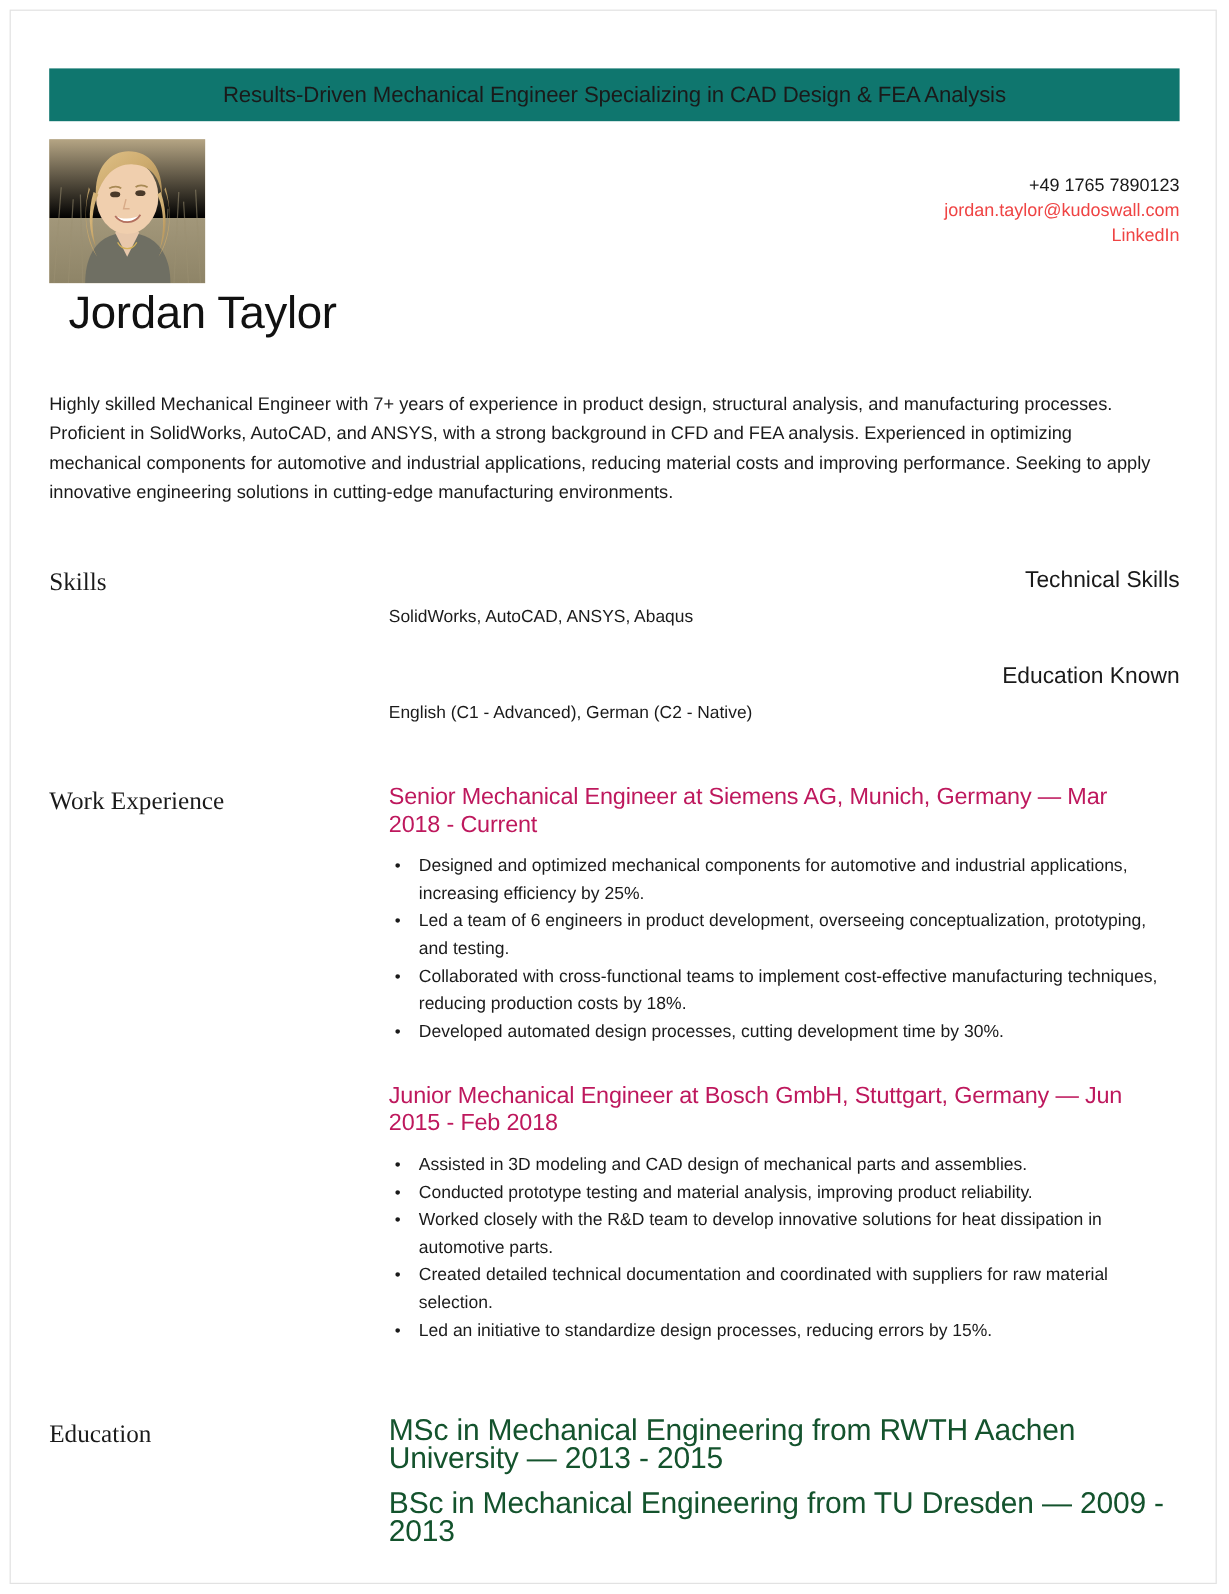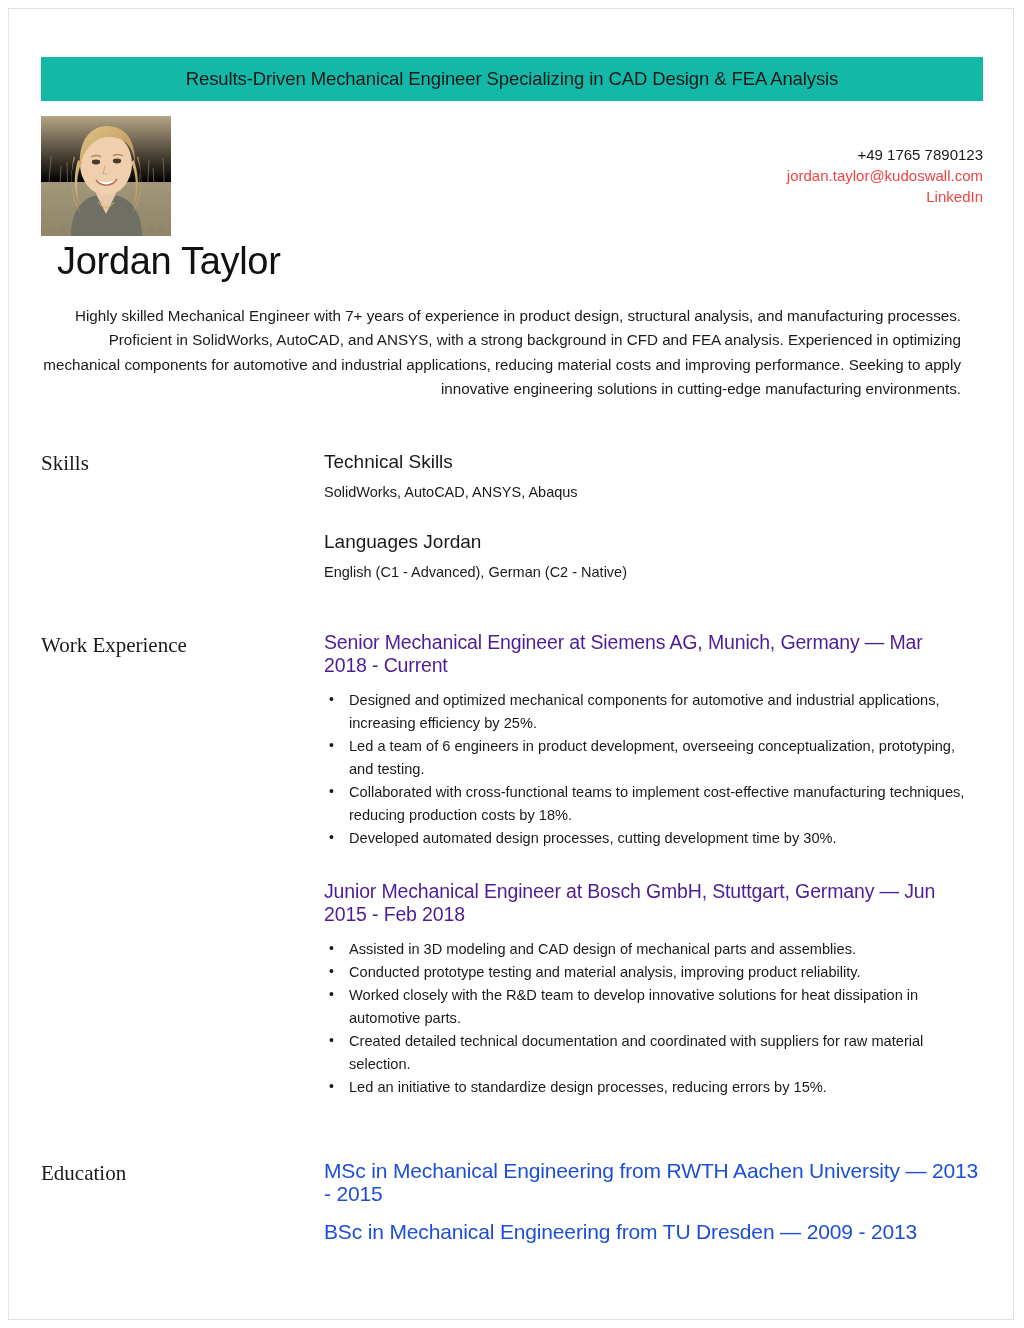--- a/index.html
+++ b/index.html
@@ -34,7 +34,7 @@
   
   .headline-band {
     margin-top: 48px;
-    background: #14b8a6;
+    background: #0f766e;
     height: 44px;
     line-height: 44px;
     text-align: center;

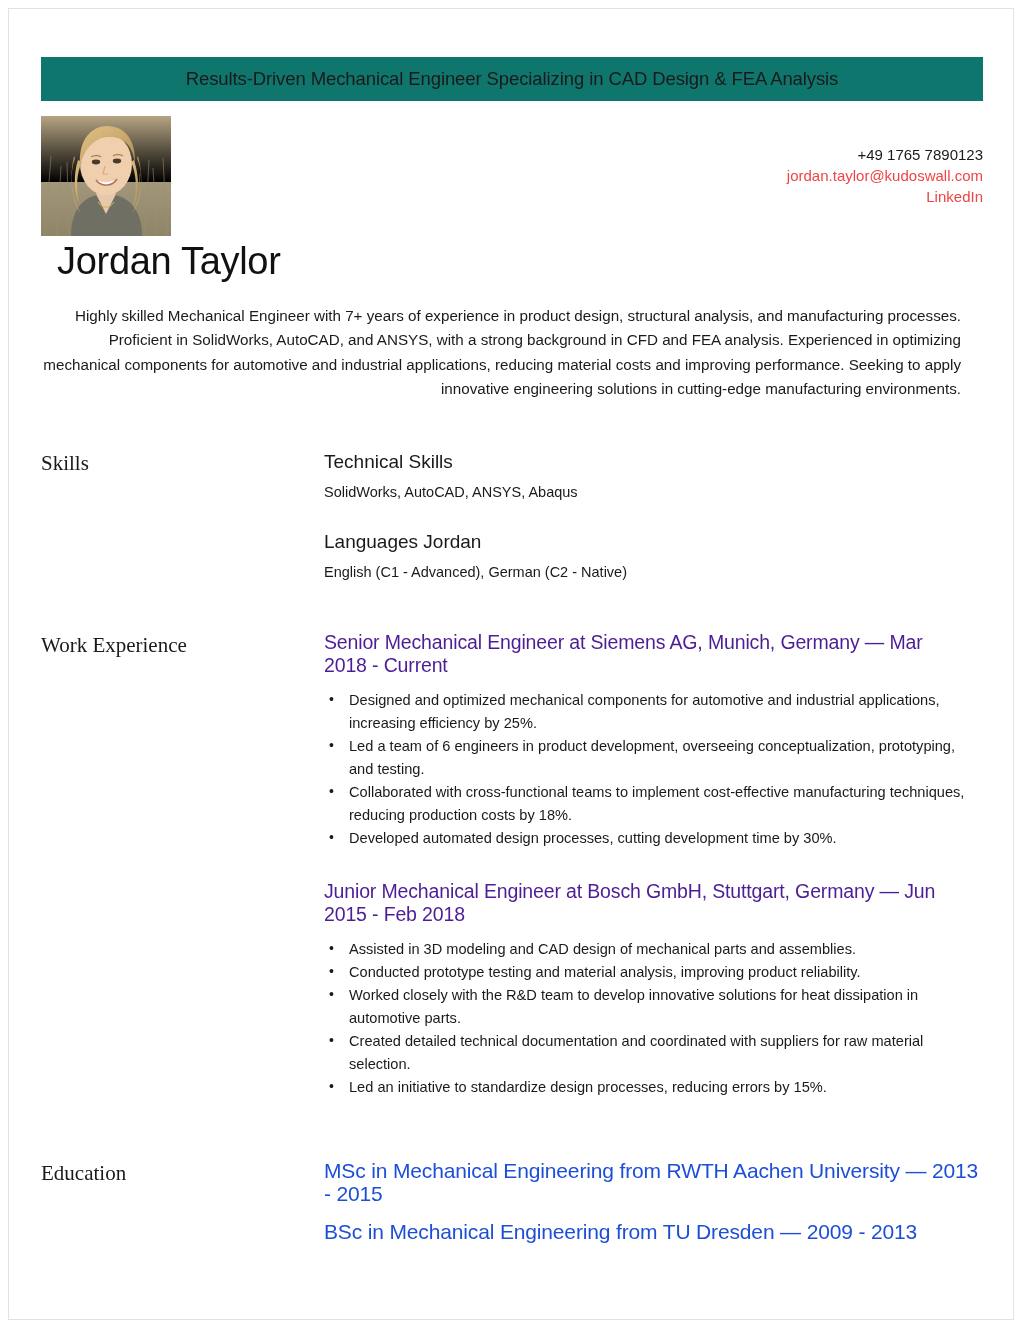--- a/index.html
+++ b/index.html
@@ -85,12 +85,11 @@
 
   
   .summary {
-    margin-top: 18px;
+    margin-top: 40px;
     font-size: 15.2px;
     line-height: 24.3px;
     color: #1a1a1a;
     width: 920px;
-    text-align: right;
   }
 
   

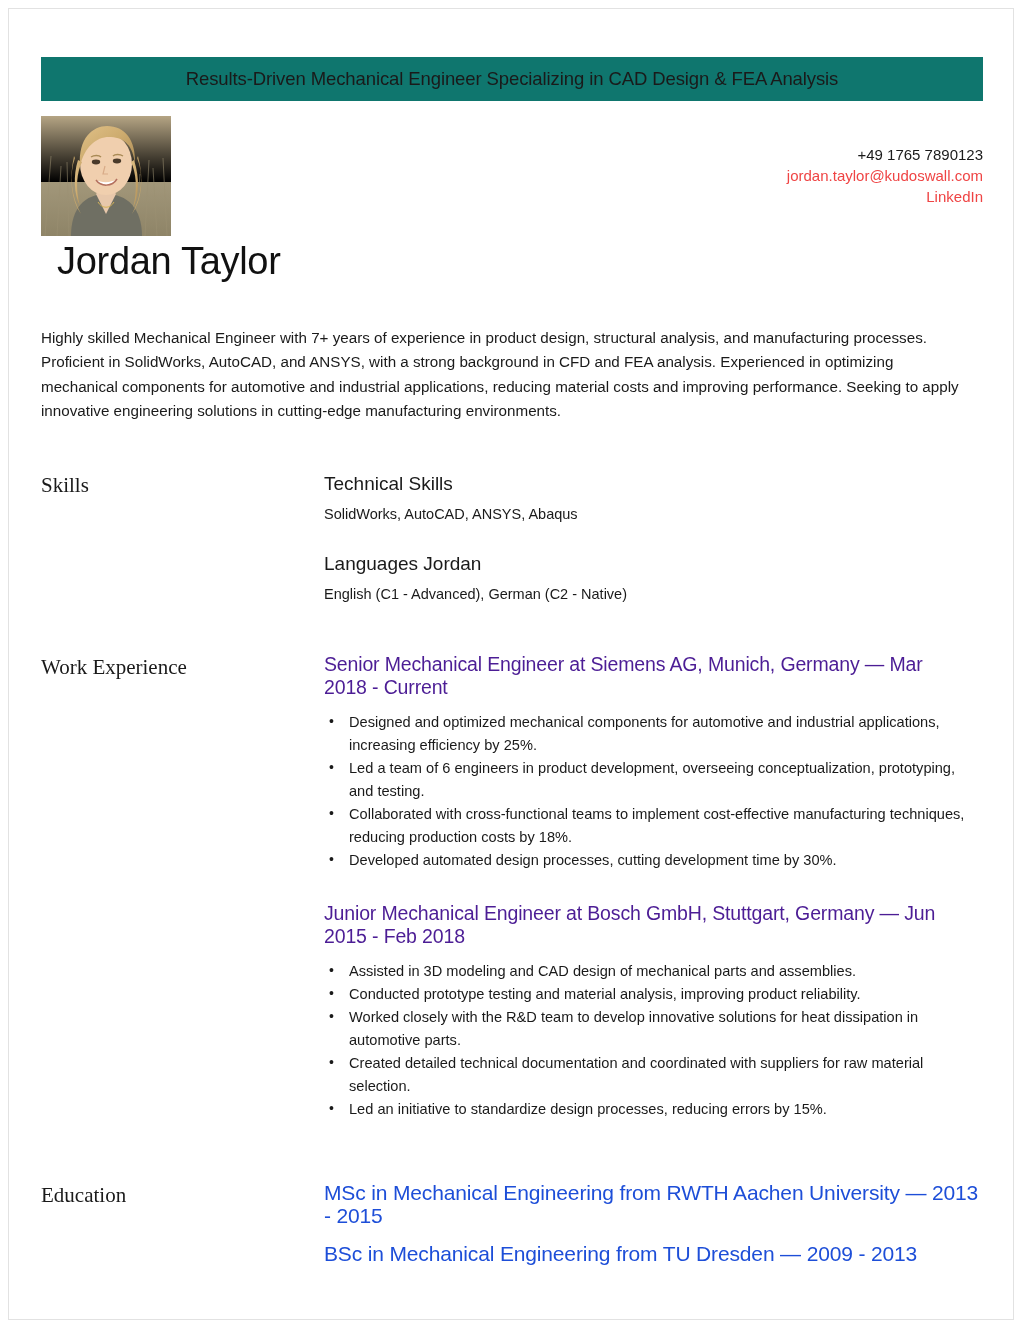--- a/index.html
+++ b/index.html
@@ -117,6 +117,7 @@
     color: #1a1a1a;
     margin: 0 0 8px 0;
     font-weight: normal;
+    text-align: right;
   }
   .sub-body {
     font-size: 14.5px;

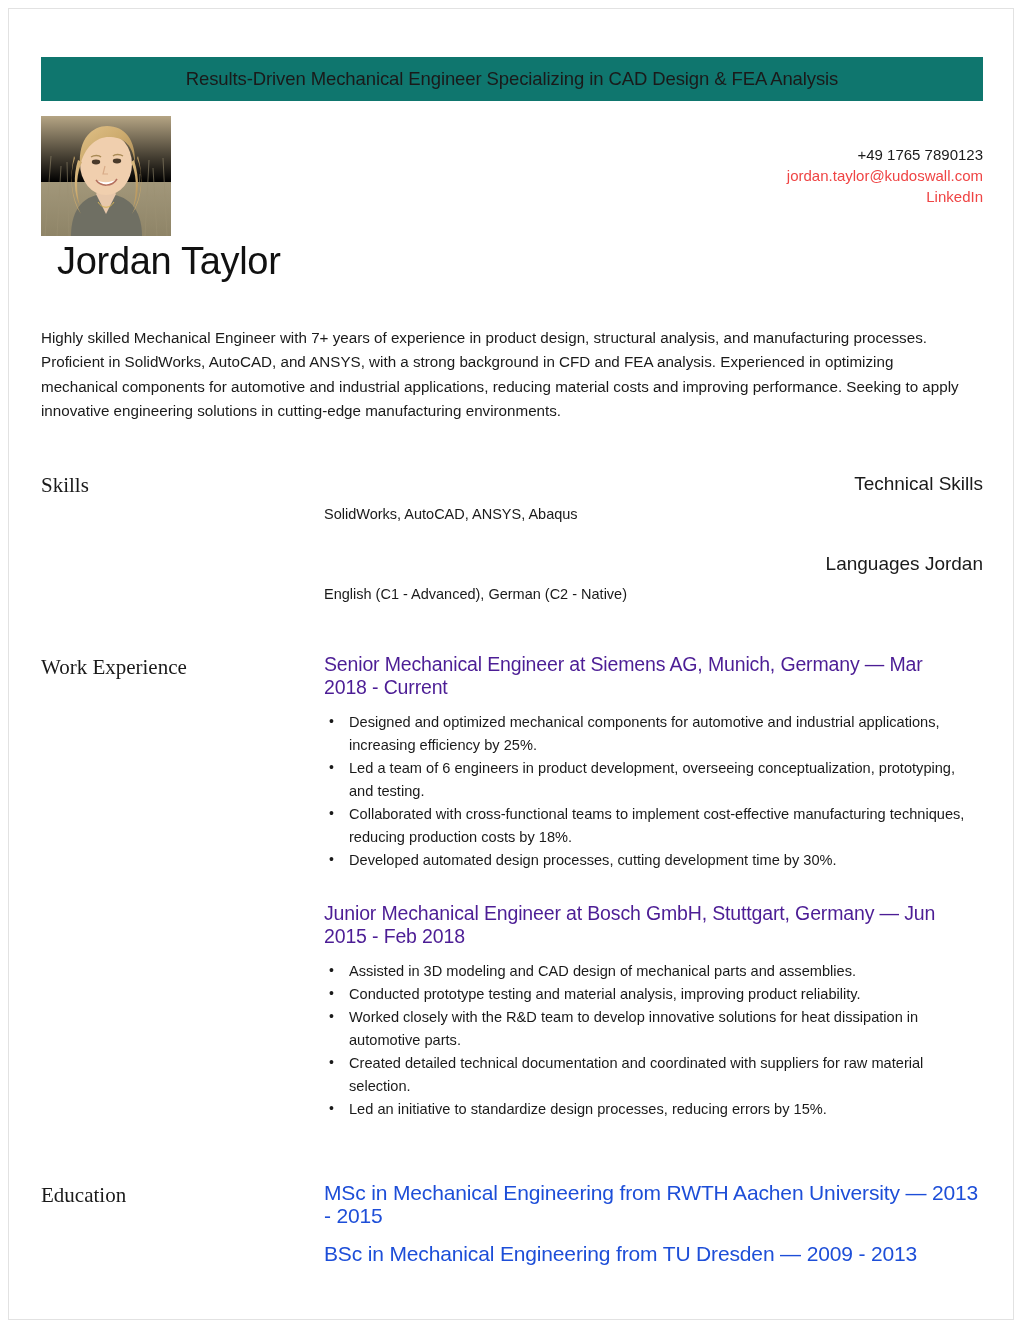--- a/index.html
+++ b/index.html
@@ -241,7 +241,7 @@
       <div class="sec-body">
         <h2 class="sub-head">Technical Skills</h2>
         <p class="sub-body">SolidWorks, AutoCAD, ANSYS, Abaqus</p>
-        <h2 class="sub-head">Languages Jordan</h2>
+        <h2 class="sub-head">Education Known</h2>
         <p class="sub-body last">English (C1 - Advanced), German (C2 - Native)</p>
       </div>
     </div>

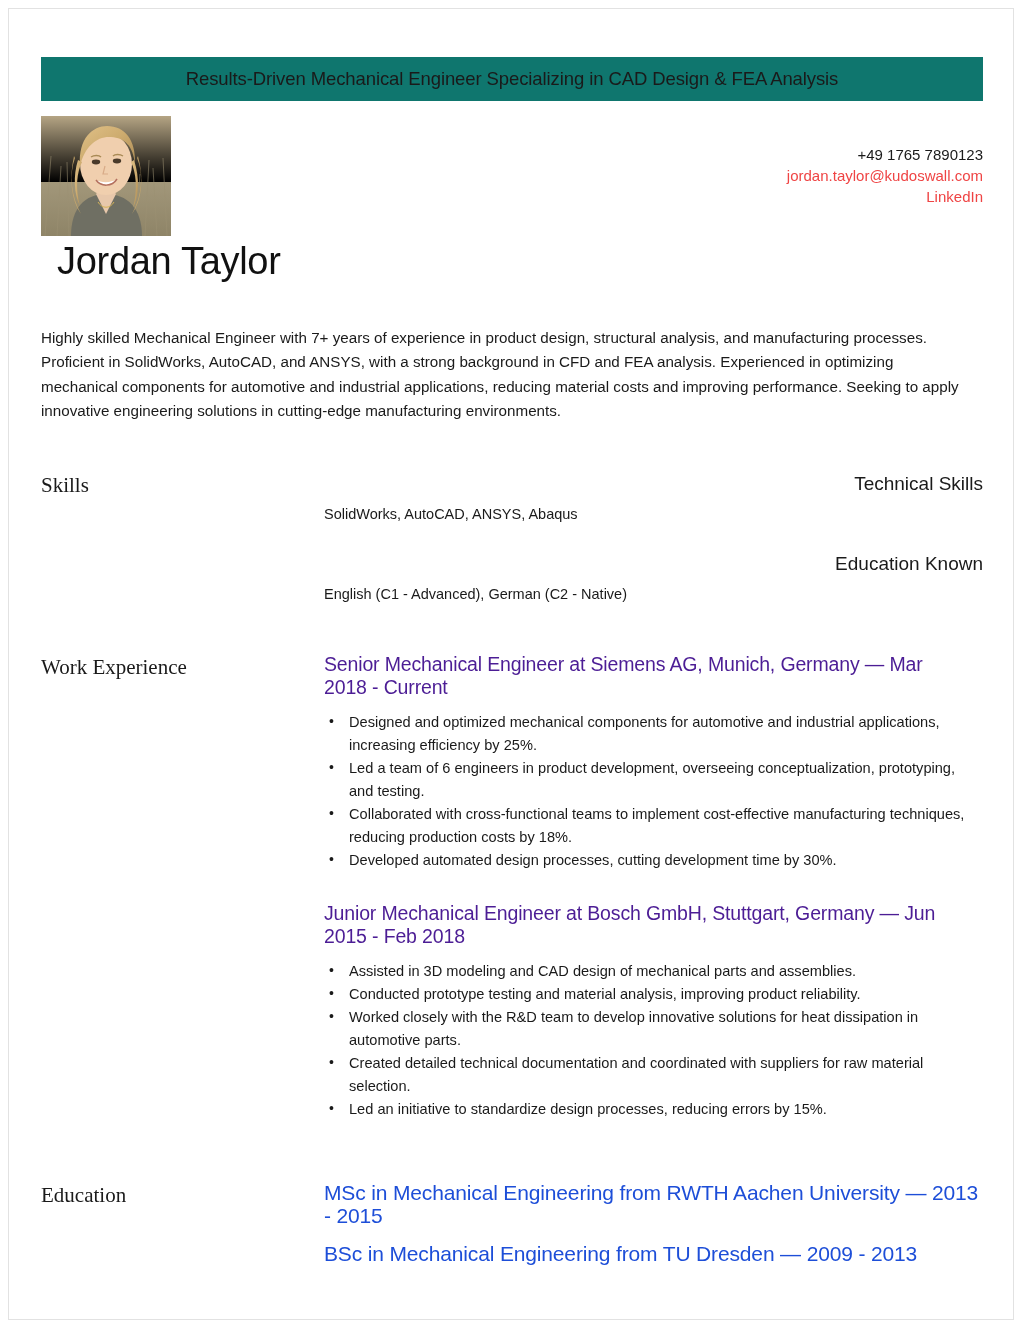--- a/index.html
+++ b/index.html
@@ -130,7 +130,7 @@
   .job-title {
     font-size: 19.5px;
     line-height: 23px;
-    color: #4c1d95;
+    color: #be185d;
     margin: 0 16px 12px 0;
     font-weight: normal;
     letter-spacing: -0.15px;

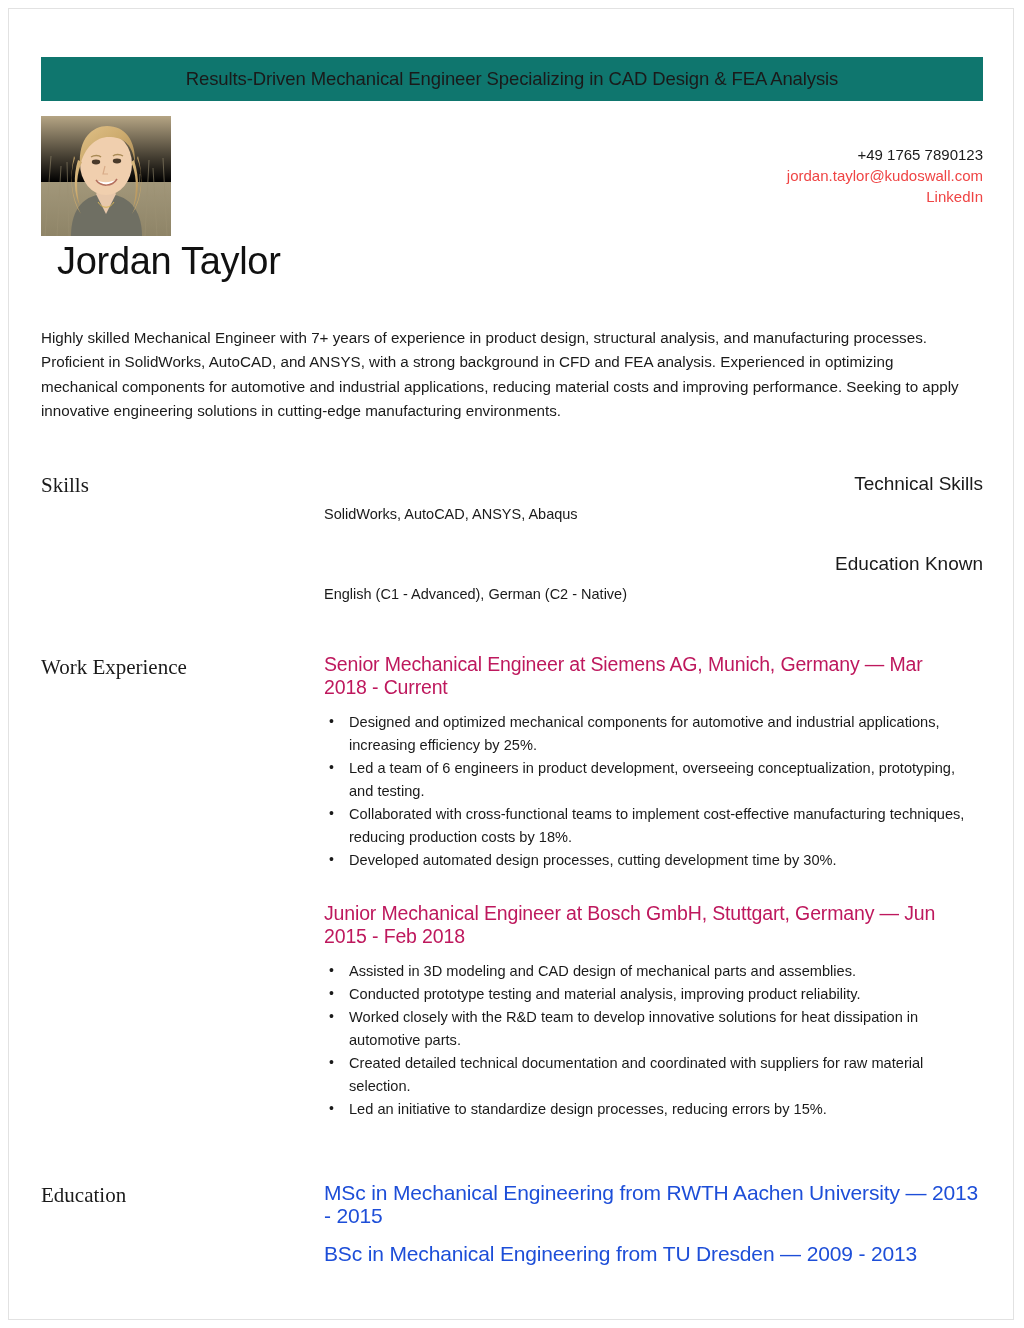--- a/index.html
+++ b/index.html
@@ -158,9 +158,9 @@
     color: #1a1a1a;
   }
   .edu-entry {
-    font-size: 21px;
+    font-size: 25px;
     line-height: 23px;
-    color: #1d4ed8;
+    color: #14532d;
     margin: 0 0 15px 0;
     letter-spacing: -0.15px;
   }

